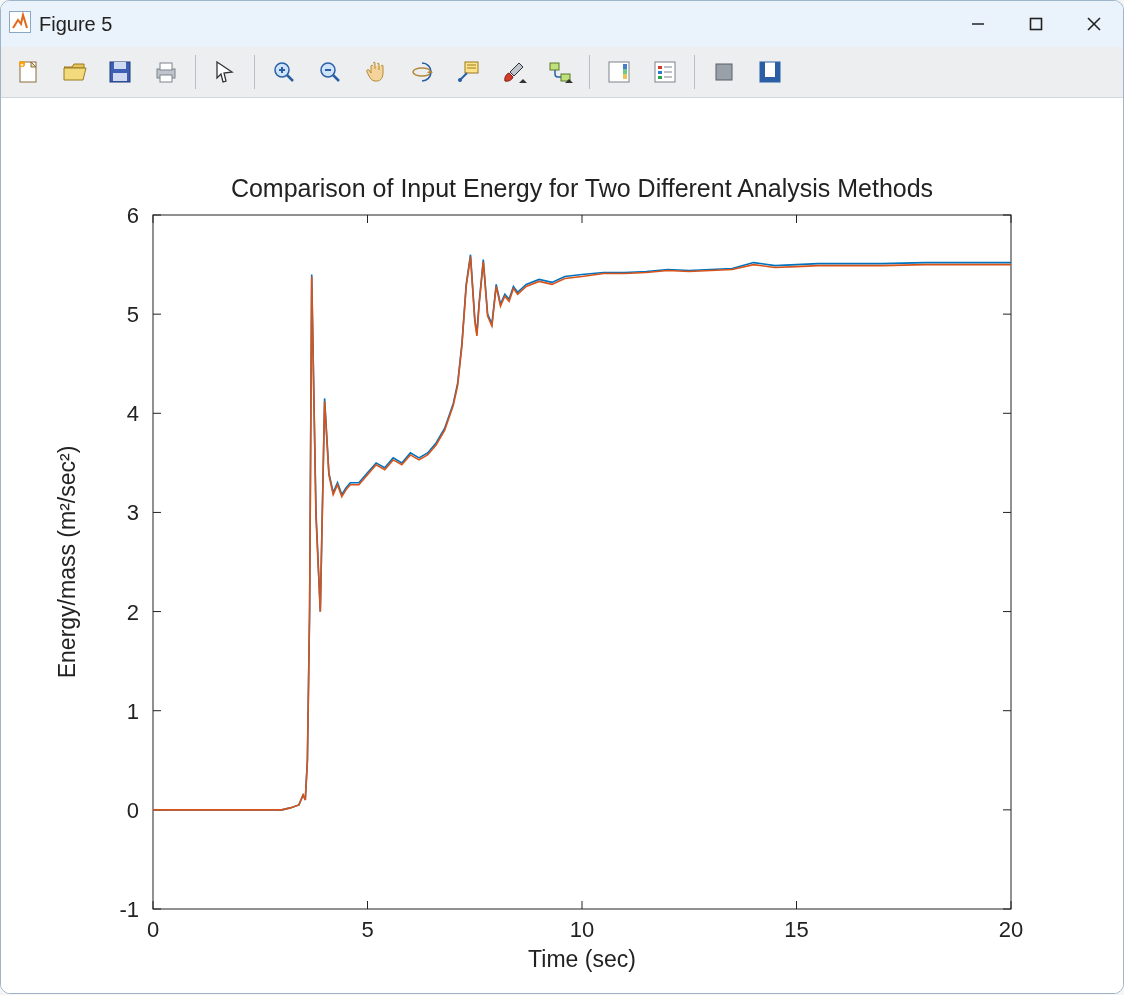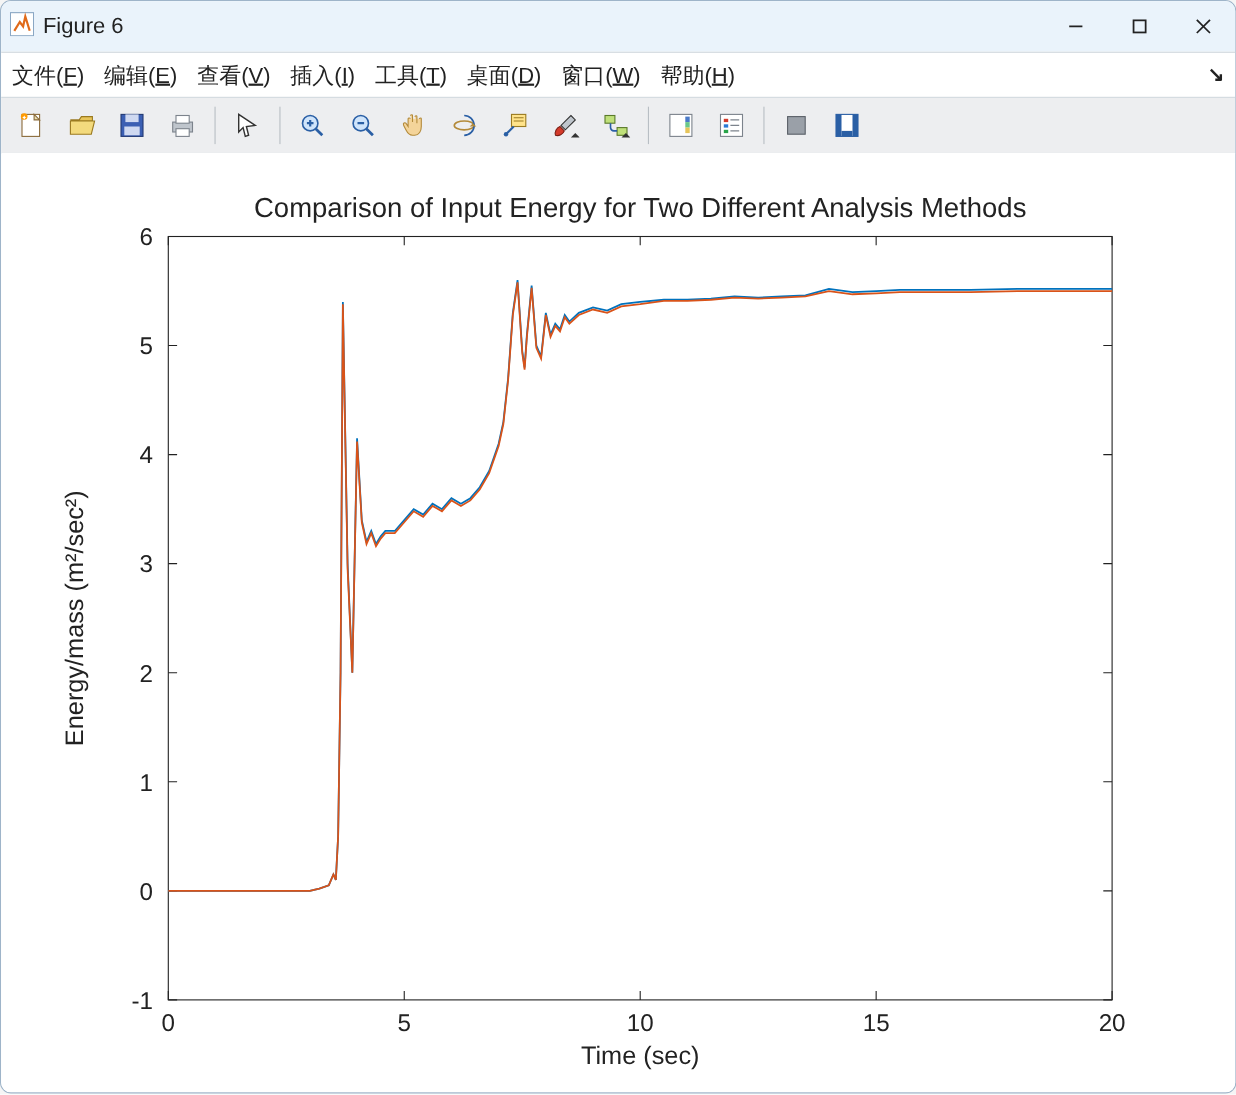--- a/index.html
+++ b/index.html
@@ -40,7 +40,7 @@
           <path d="M4 17 L9 9 L12 13 L14 4 L18 17" fill="none" stroke="#e06a1a" stroke-width="2"></path>
         </svg>
       </span>
-      <span class="title">Figure 6</span>
+      <span class="title">Figure 5</span>
     </div>
     <div class="winctrls">
       <div class="winbtn">

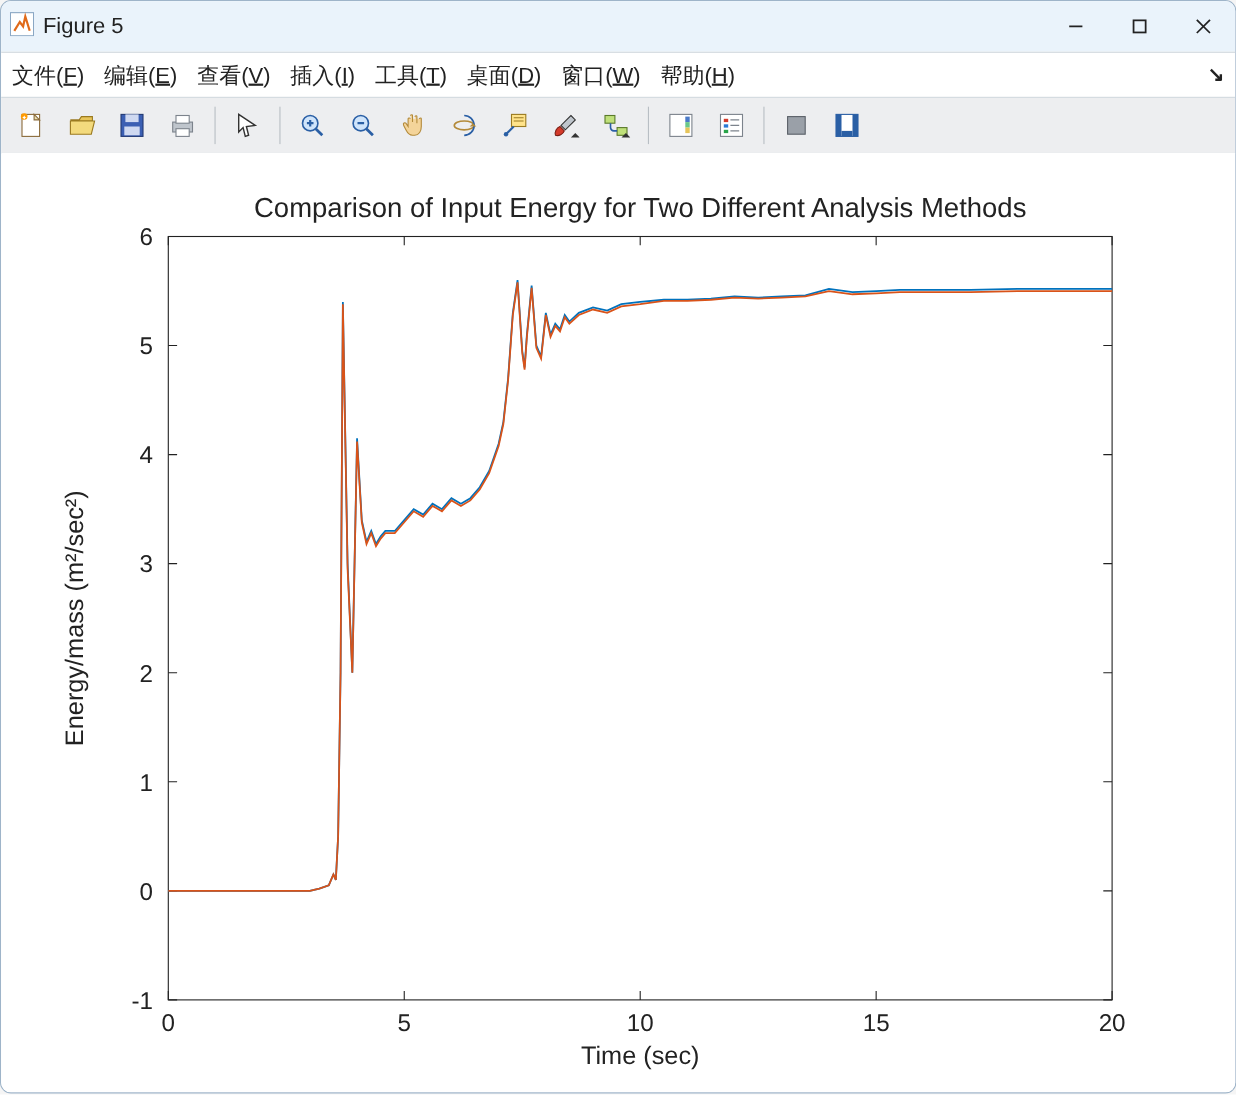--- a/index.html
+++ b/index.html
@@ -62,18 +62,6 @@
     </div>
   </div>
 
-  <div class="menubar">
-    <span class="menuitem">文件(<u>F</u>)</span>
-    <span class="menuitem">编辑(<u>E</u>)</span>
-    <span class="menuitem">查看(<u>V</u>)</span>
-    <span class="menuitem">插入(<u>I</u>)</span>
-    <span class="menuitem">工具(<u>T</u>)</span>
-    <span class="menuitem">桌面(<u>D</u>)</span>
-    <span class="menuitem">窗口(<u>W</u>)</span>
-    <span class="menuitem">帮助(<u>H</u>)</span>
-    <span class="menuspacer"></span>
-    <span class="undock">↘</span>
-  </div>
 
   <div class="toolbar">
     <div class="tbtn">

